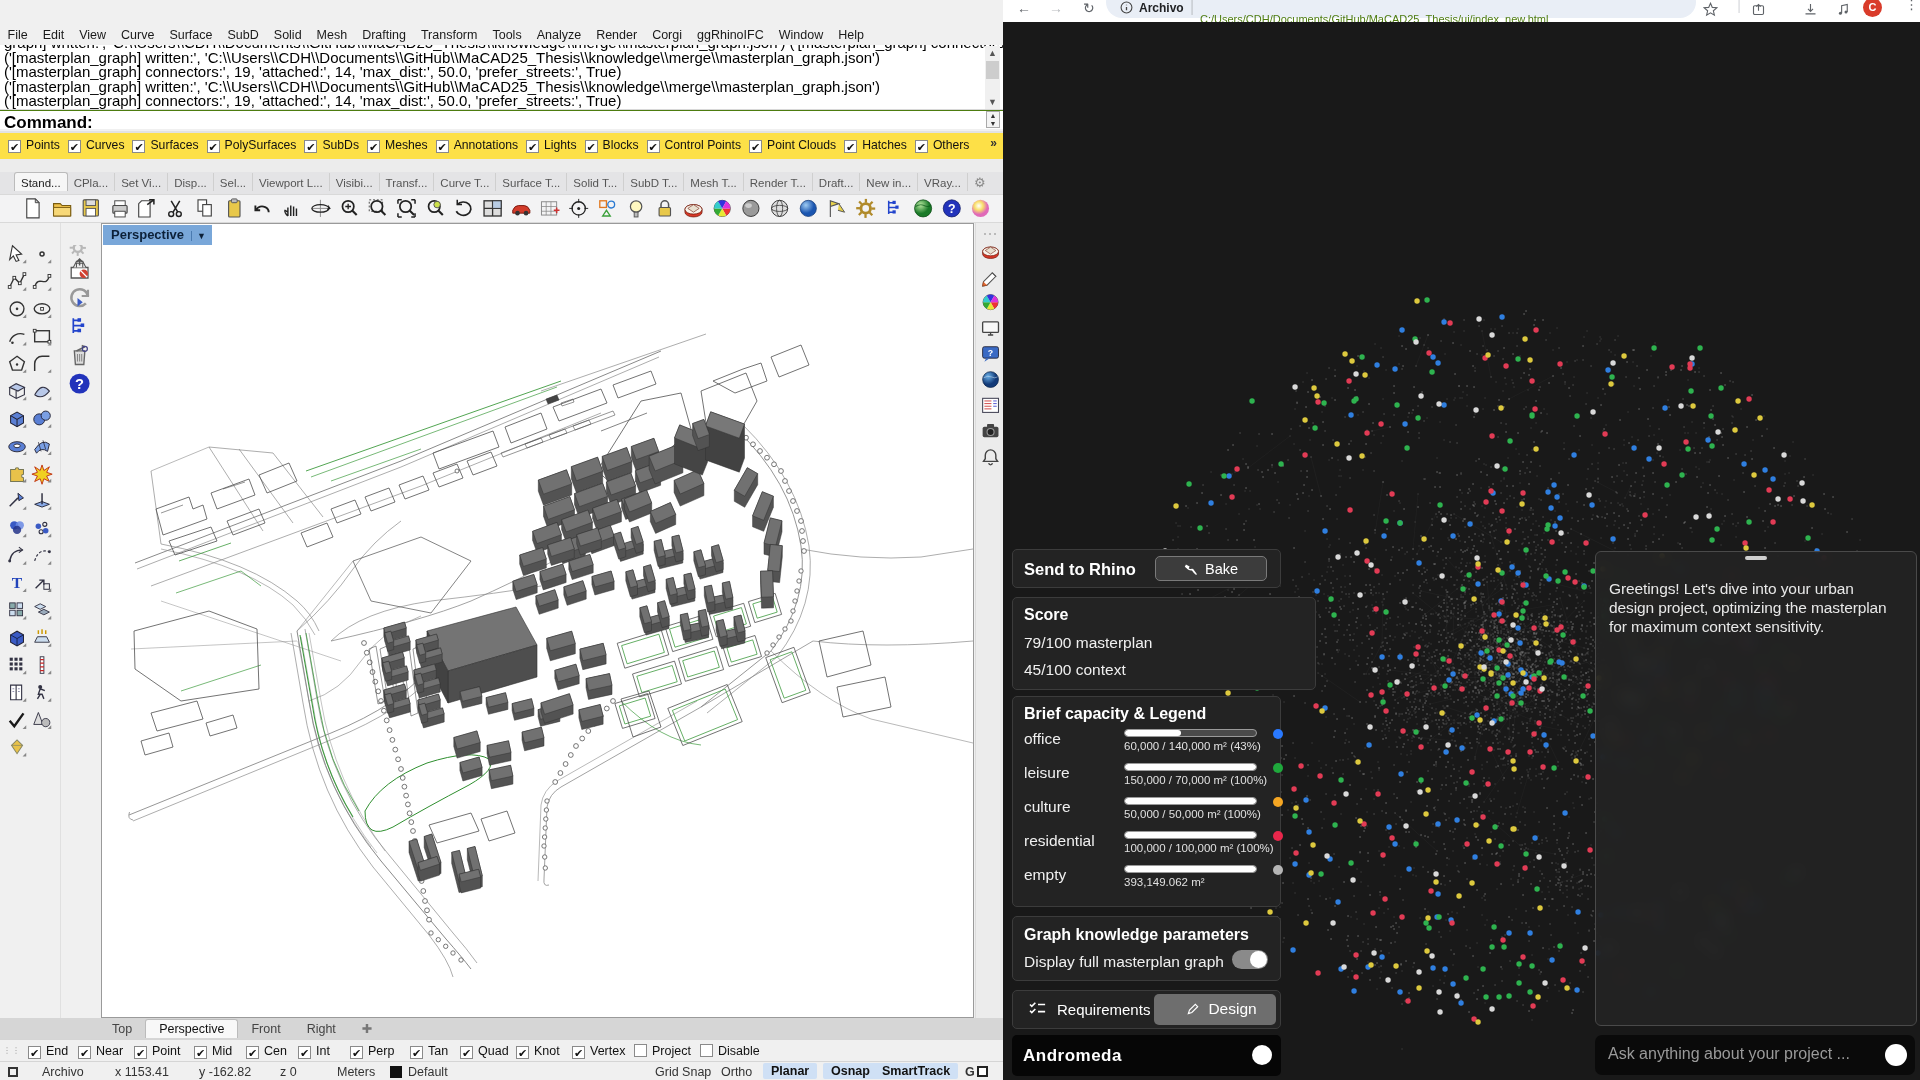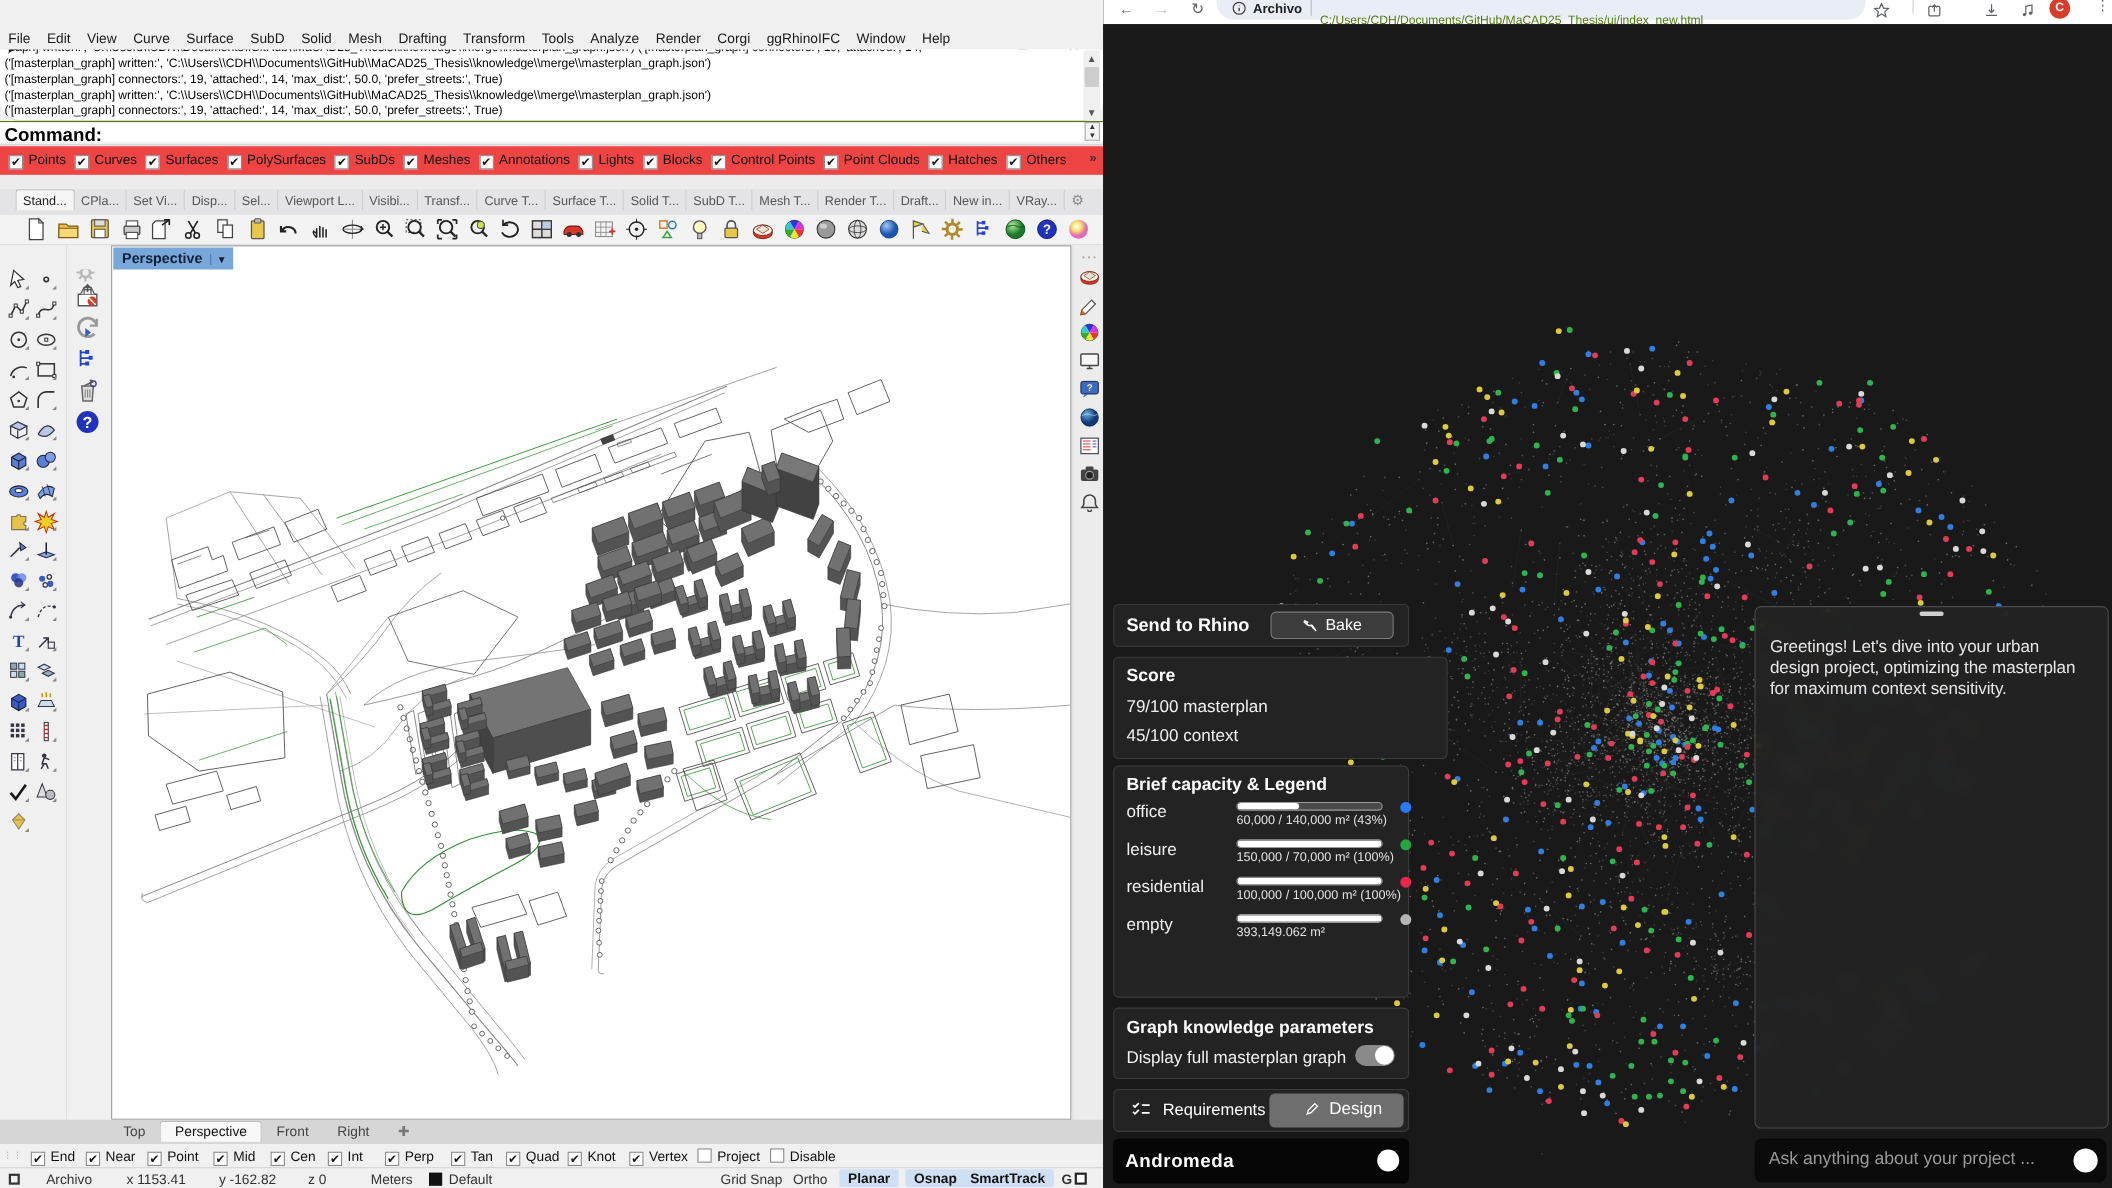--- a/index.html
+++ b/index.html
@@ -18,7 +18,7 @@
   font-size:12.5px; color:#1a1a1a; white-space:nowrap; }
 .mi { display:inline-block; margin:2px 7.5px 0 7.5px; }
 #cmdhist { position:absolute; left:0; top:45px; width:100%; height:65px; background:#fff;
-  border-bottom:1px solid #d8d8d8; font-size:11px; color:#000; overflow:hidden;border-radius:18px; }
+  border-bottom:1px solid #d8d8d8; font-size:15px; color:#000; overflow:hidden; }
 #cmdhist .cl { height:14.5px; line-height:14.5px; white-space:nowrap; padding-left:4px; }
 #cmdscroll { position:absolute; right:3px; top:46px; width:15px; height:63px; background:#f0f0f0; }
 #cmdscroll .ar { position:absolute; left:0; width:15px; height:14px; color:#555; font-size:9px; text-align:center; line-height:14px; }

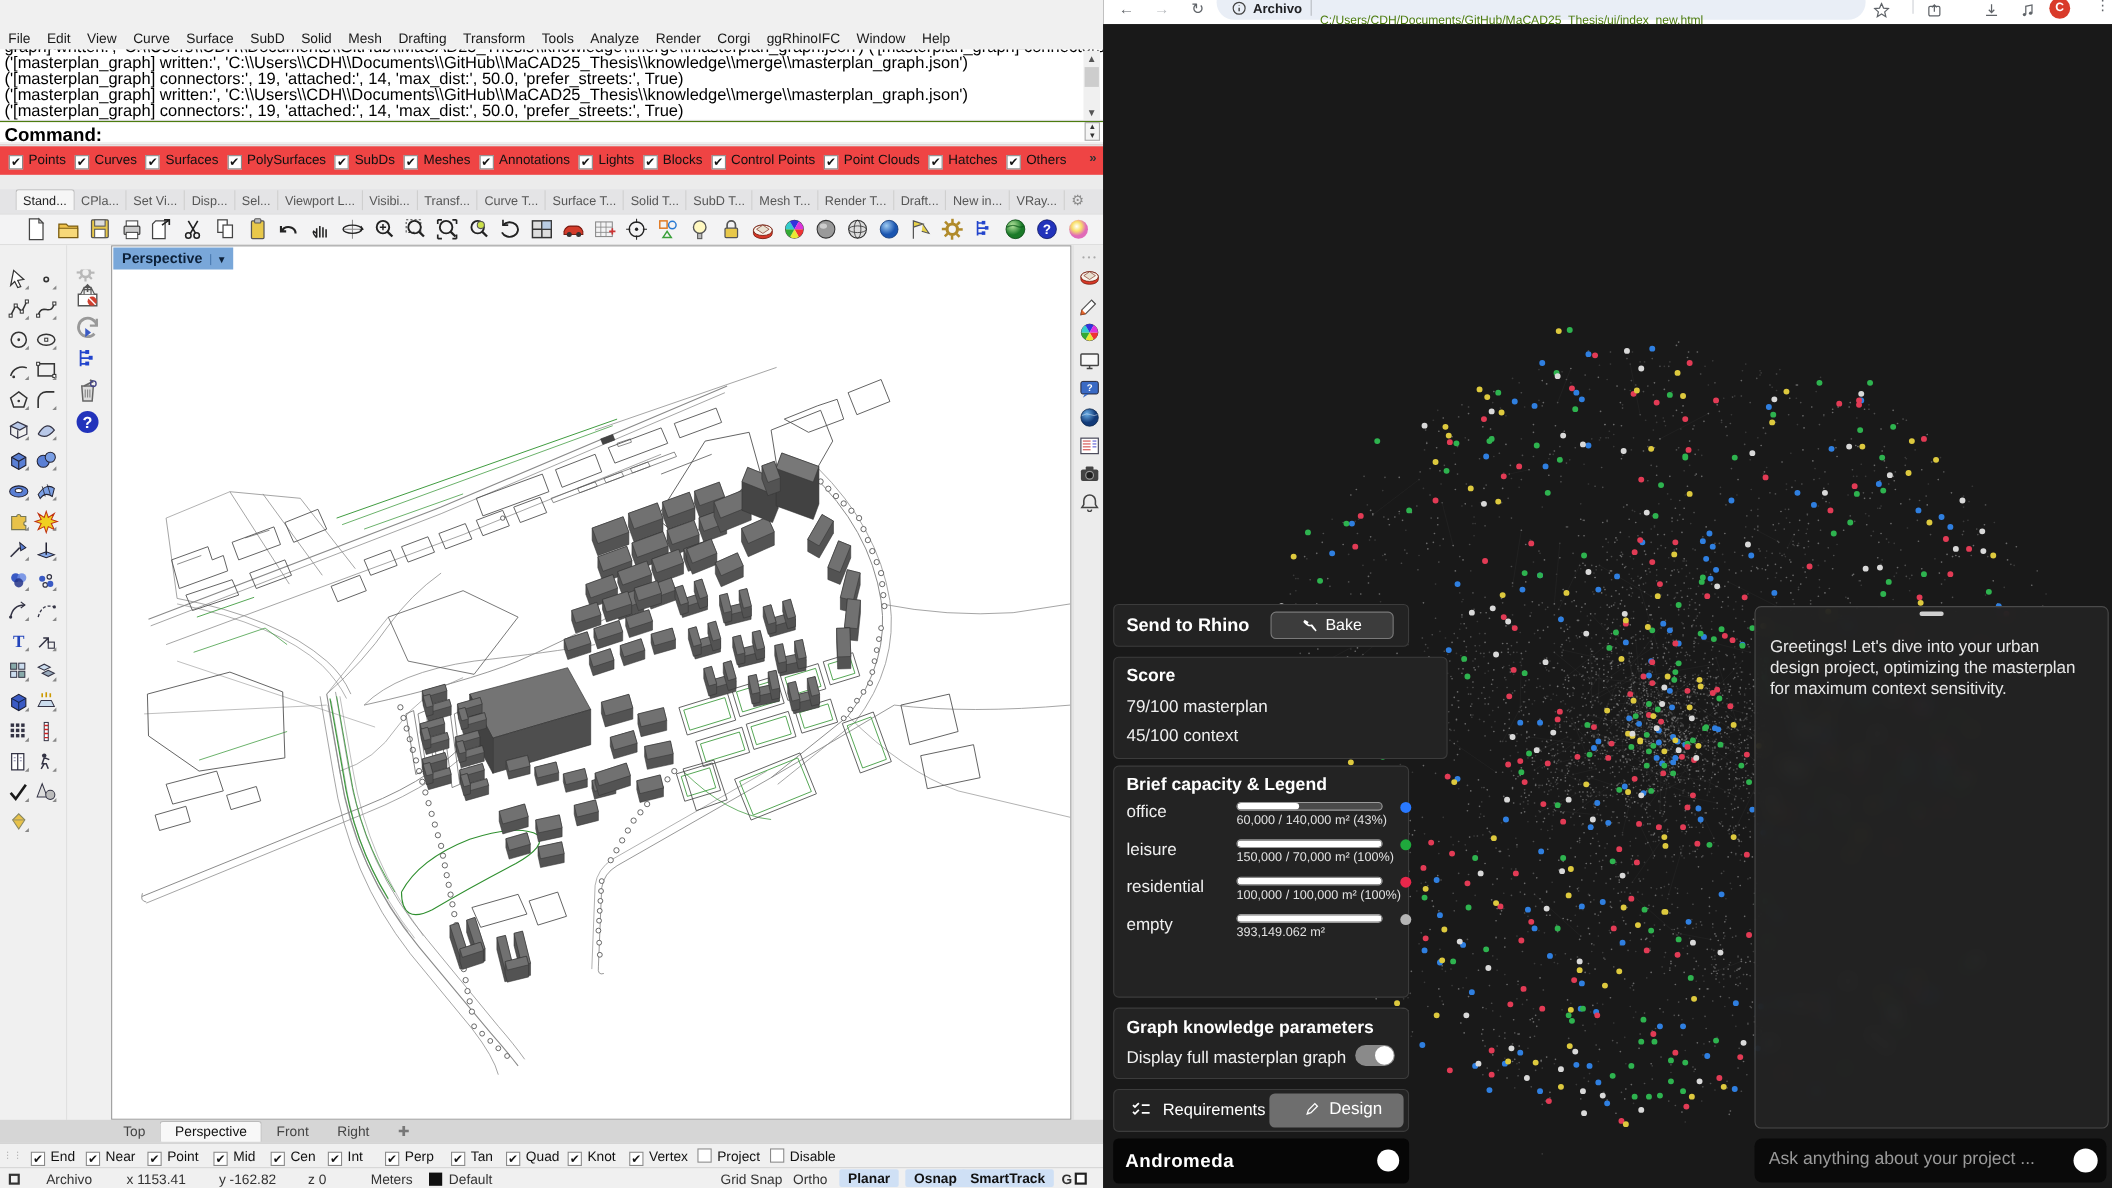--- a/index.html
+++ b/index.html
@@ -26,7 +26,7 @@
 #cmdrow { position:absolute; left:0; top:110px; width:100%; height:19px; background:#fff;
   border-top:1px solid #4d7c0f; font-size:17px; font-weight:bold; color:#000; padding:2px 0 16px 4px; }
 #spin { position:absolute; right:3px; top:111px; width:14px; height:17px; border:1px solid #aaa; background:#f4f4f4; font-size:7px; color:#333; line-height:8px; text-align:center; }
-#filterrow { position:absolute; left:0; top:131px; width:100%; height:28px; background:#ef4444;
+#filterrow { position:absolute; left:0; top:131px; width:100%; height:28px; background:#fde047;
   border-top:2px solid #e2e2e2; font-size:12.2px; color:#111; white-space:nowrap; padding-top:5px; }
 .ck { margin-left:8px; }
 .ck2 { position:absolute; top:4px; }

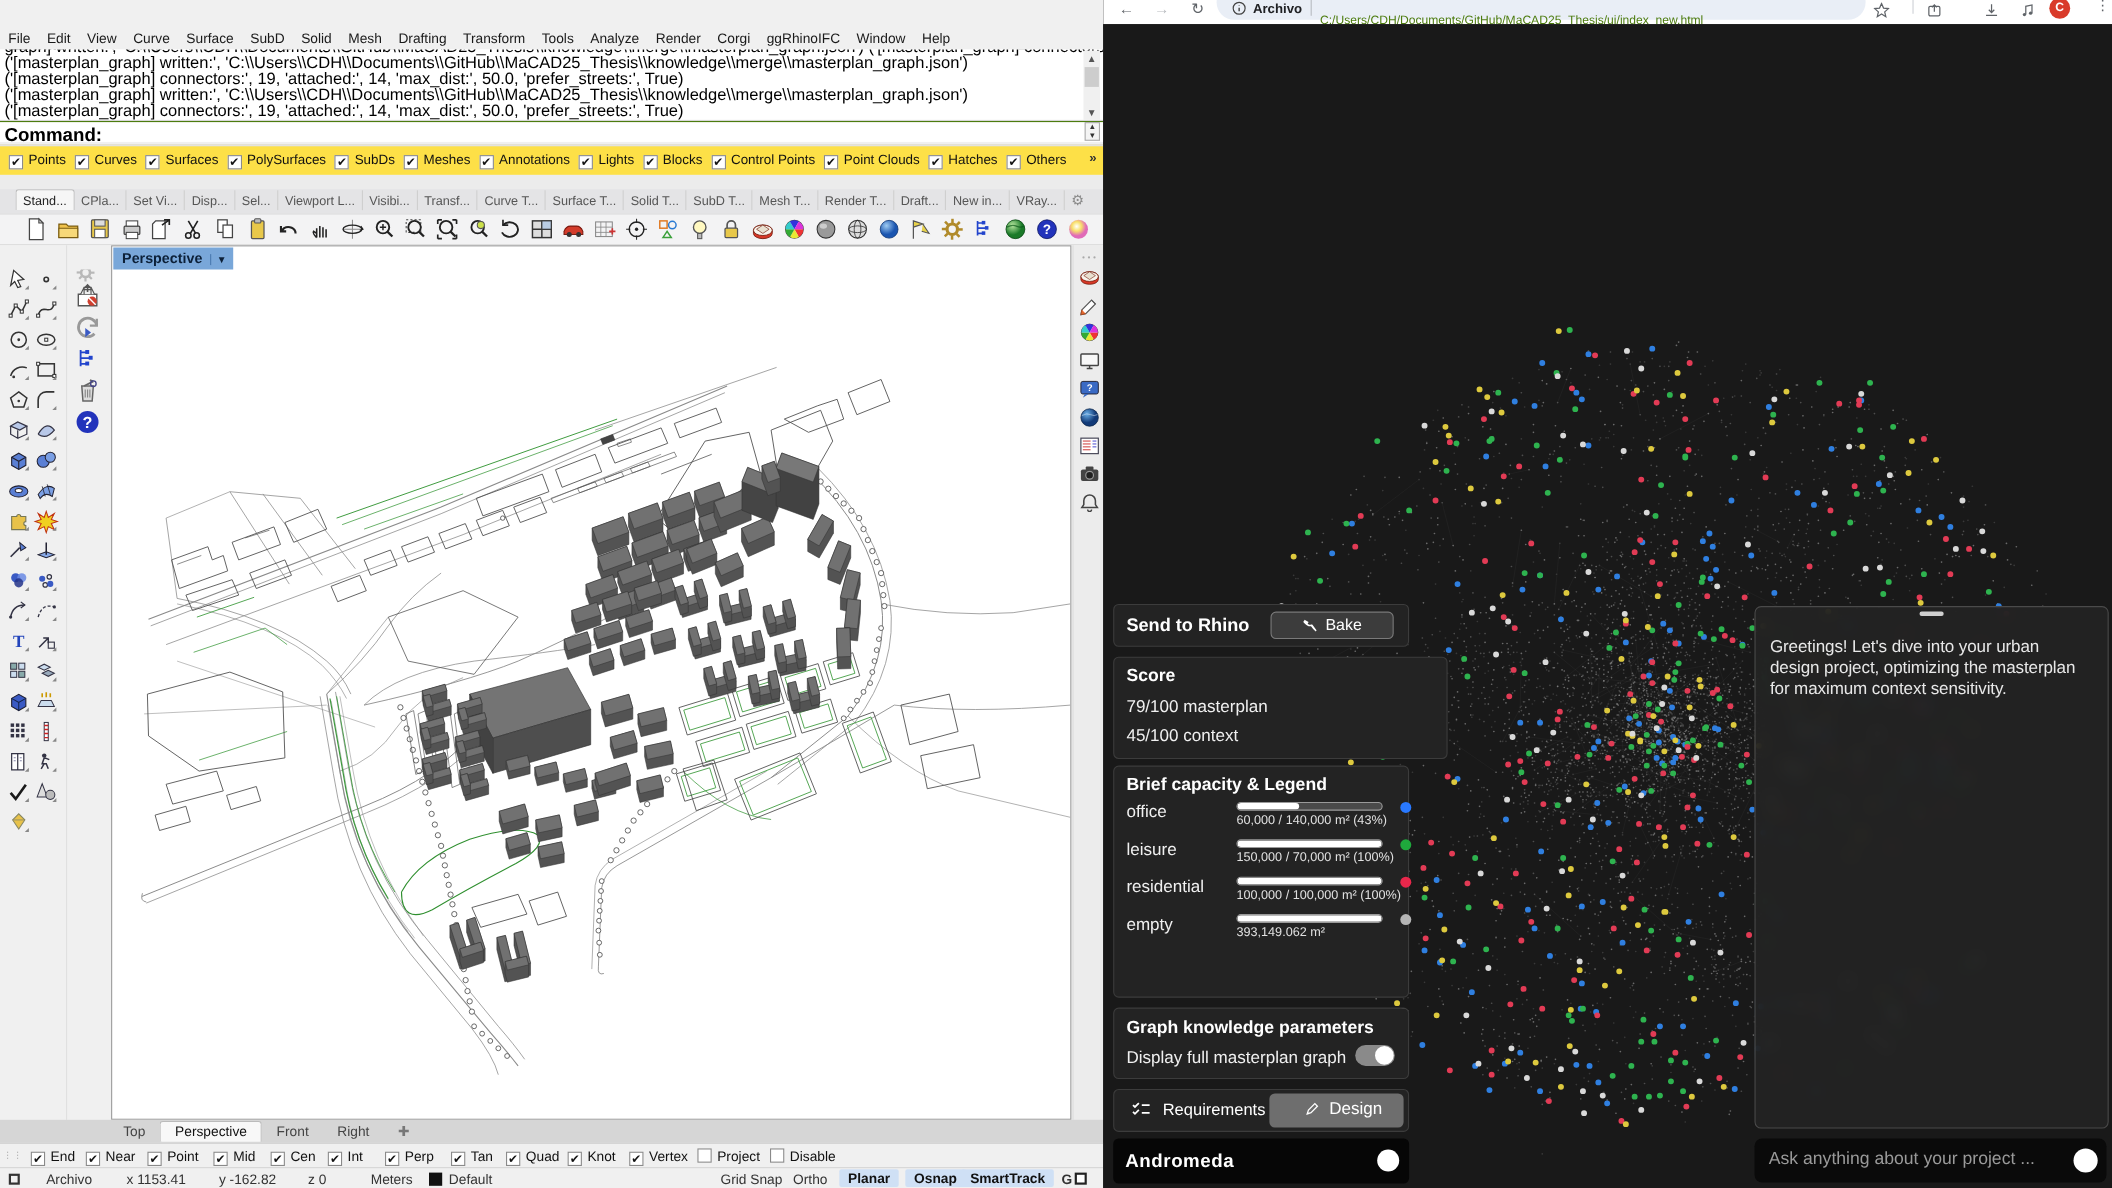--- a/index.html
+++ b/index.html
@@ -1145,6 +1145,16 @@
       <div class="dot" style="background:#1fa83c"></div>
     </div>
           <div class="caprow">
+      <div class="caplab">culture</div>
+      <div class="capmid">
+        <div class="track">
+                <div class="fill" style="width:100%"></div>
+              </div>
+        <div class="capt">50,000 / 50,000 m² (100%)</div>
+      </div>
+      <div class="dot" style="background:#f5a623"></div>
+    </div>
+          <div class="caprow">
       <div class="caplab">residential</div>
       <div class="capmid">
         <div class="track">

